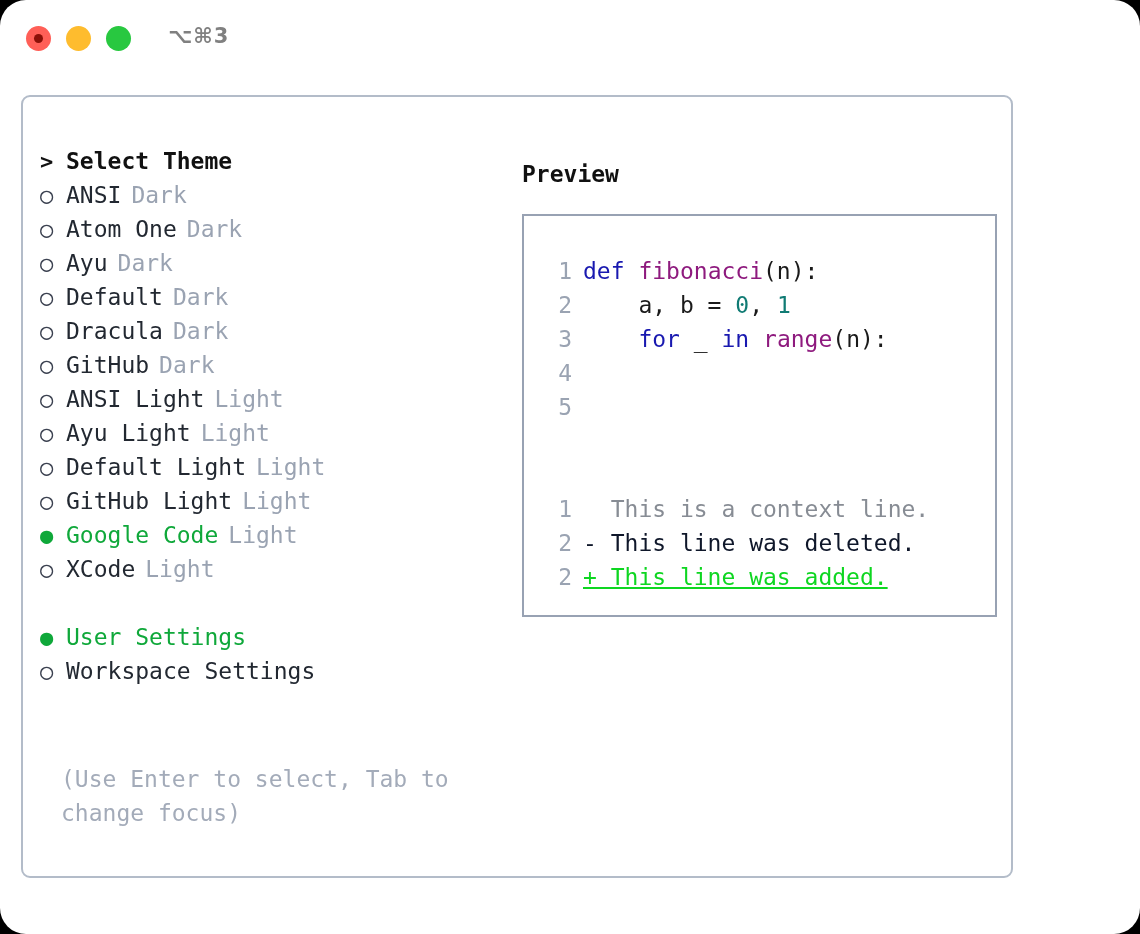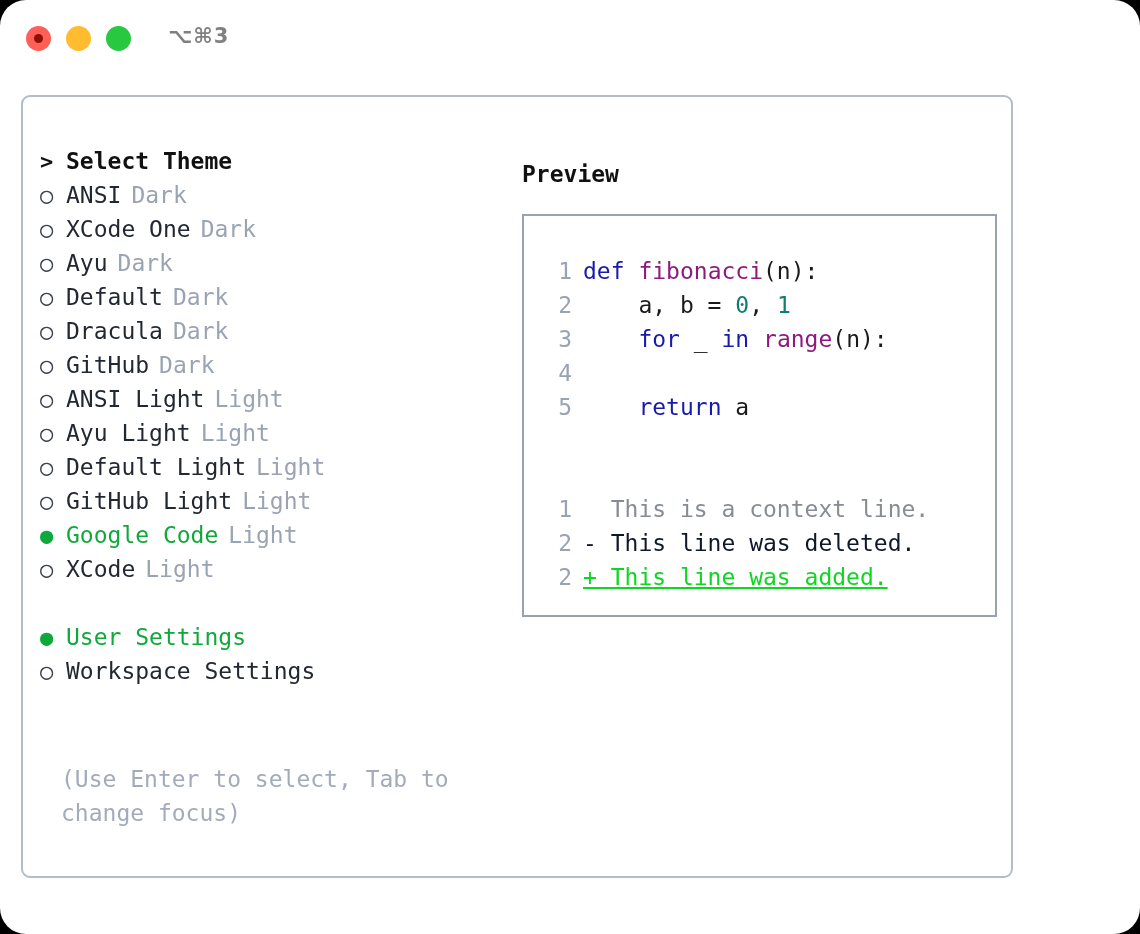--- a/index.html
+++ b/index.html
@@ -197,7 +197,7 @@
       </div>
       <div class="row">
         <span class="marker">○</span>
-        <span class="label">XCode One</span>
+        <span class="label">Atom One</span>
         <span class="suffix">Dark</span>
       </div>
       <div class="row">

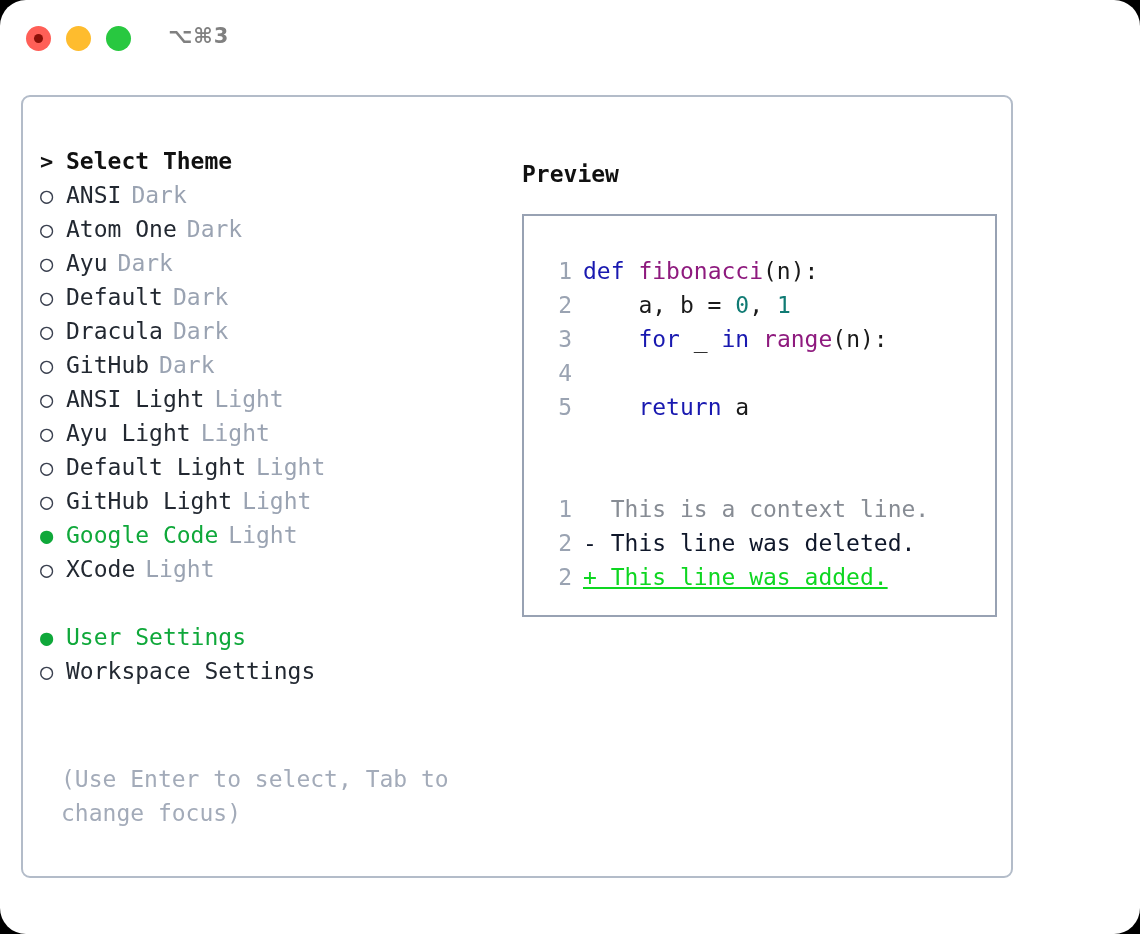--- a/index.html
+++ b/index.html
@@ -290,7 +290,6 @@
         </div>
         <div class="code-line">
           <span class="lineno">5</span>
-          <span><span class="tok-txt">    </span><span class="tok-kw">return</span><span class="tok-txt"> a</span></span>
         </div>
 
         <div class="gap"></div>

